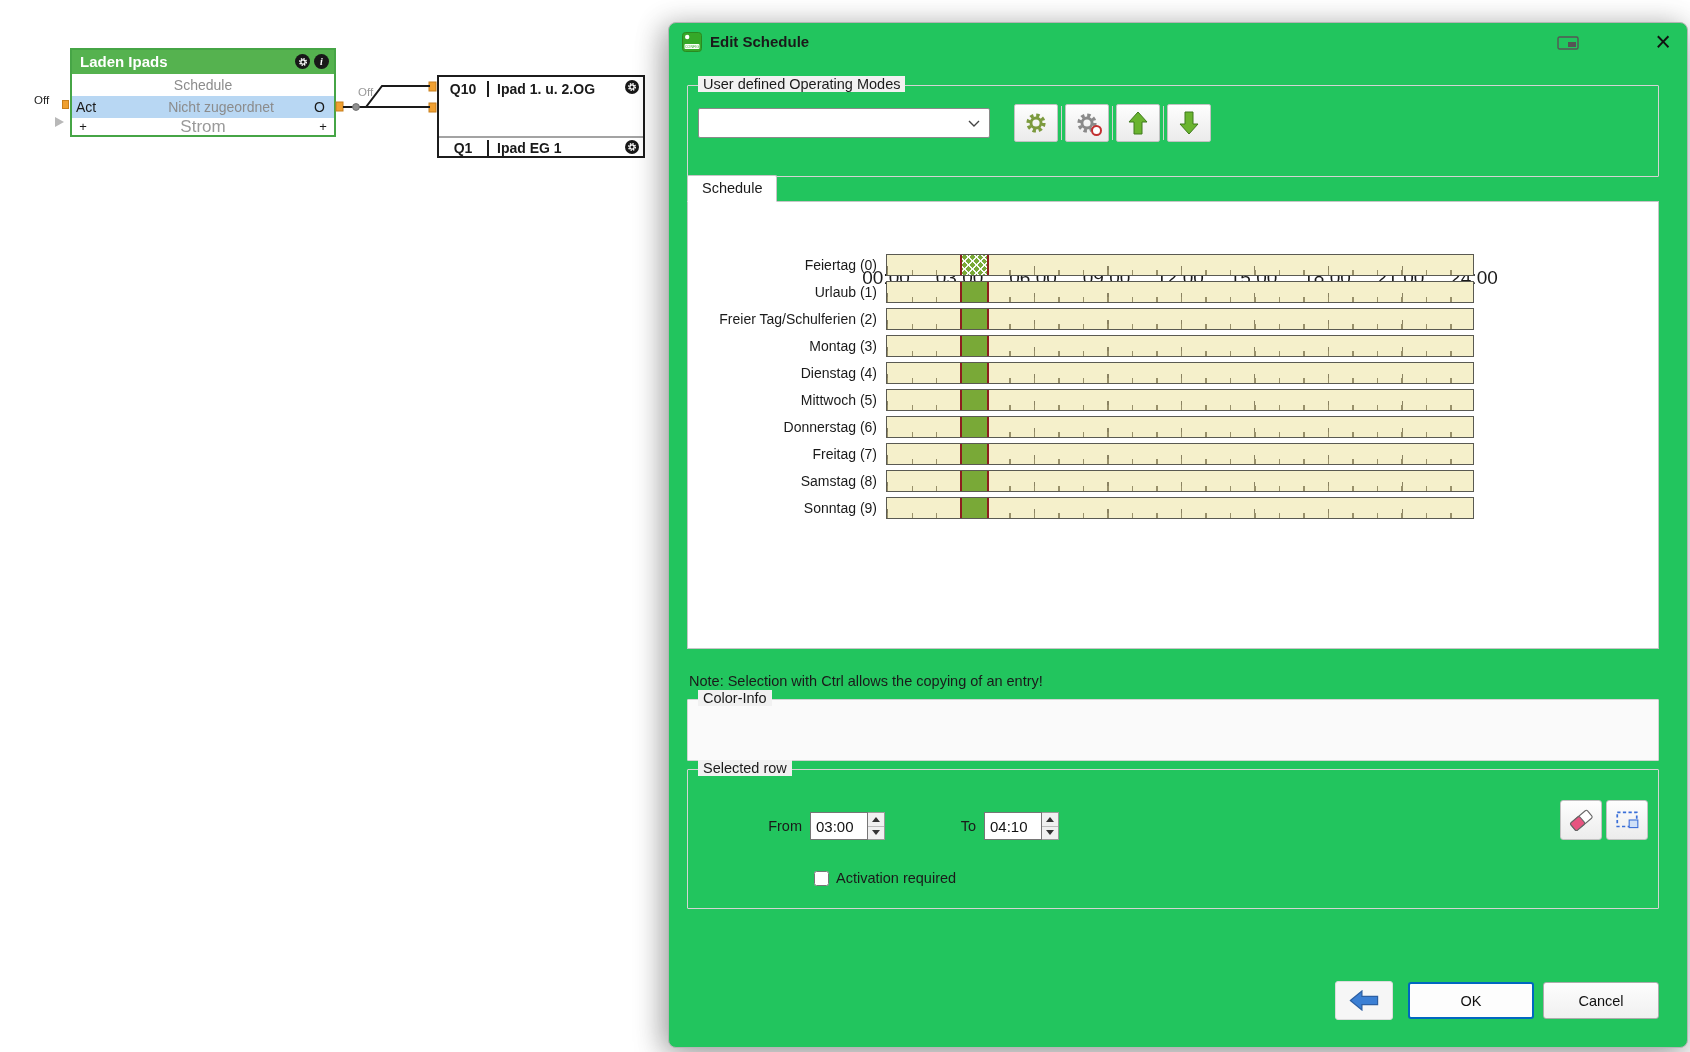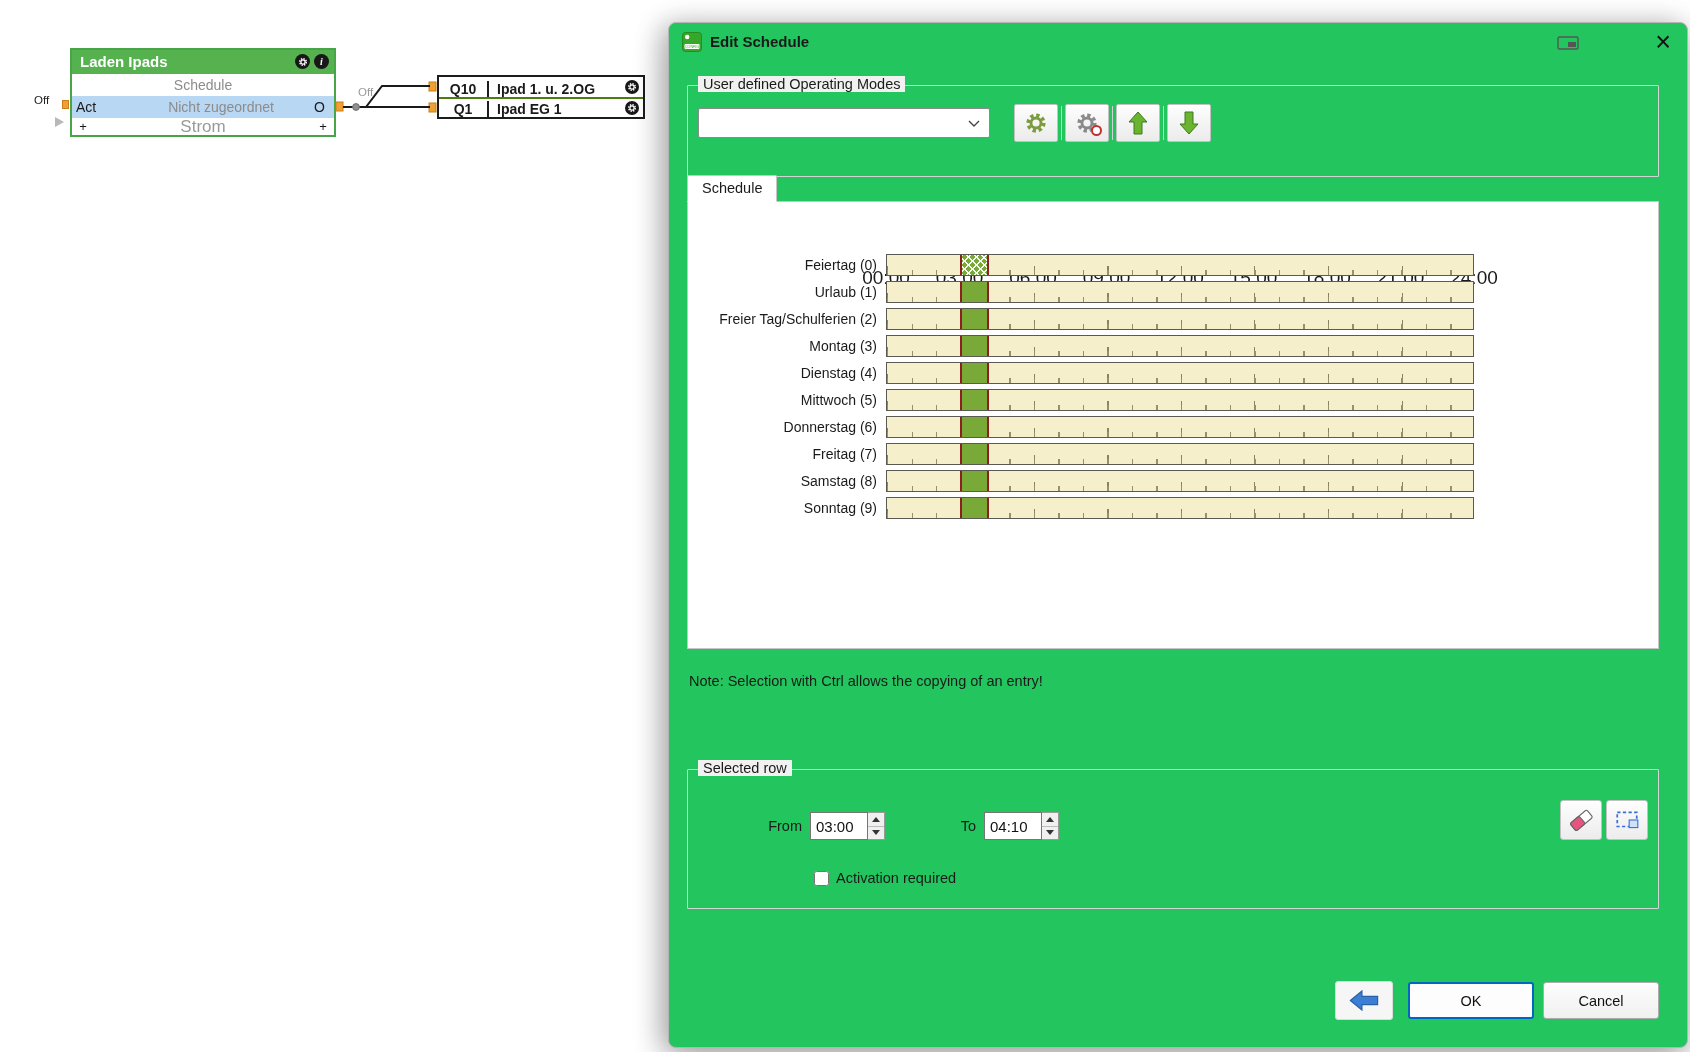--- a/index.html
+++ b/index.html
@@ -30,7 +30,7 @@
 
   .qgroup { position:absolute; left:437px; top:75px; width:208px; border:2px solid #1c1c1c; background:#fff; }
   .qrow { display:flex; align-items:flex-end; height:20px; position:relative; }
-  .qrow + .qrow { border-top:2px solid #4d7c0f; }
+  .qrow + .qrow { border-top:2px solid #a3a3a3;margin-top:39px; }
   .qport { width:50px; border-right:2px solid #1c1c1c; display:flex; align-items:center; justify-content:center; font-weight:bold; font-size:14px; }
   .qlabel { flex:1; padding-left:8px; font-weight:bold; font-size:14px; display:flex; align-items:center; }
   .qgear { position:absolute; right:4px; top:50%; transform:translateY(-50%); width:14px; height:14px; border-radius:50%; background:#181818; color:#fff; display:flex; align-items:center; justify-content:center; }

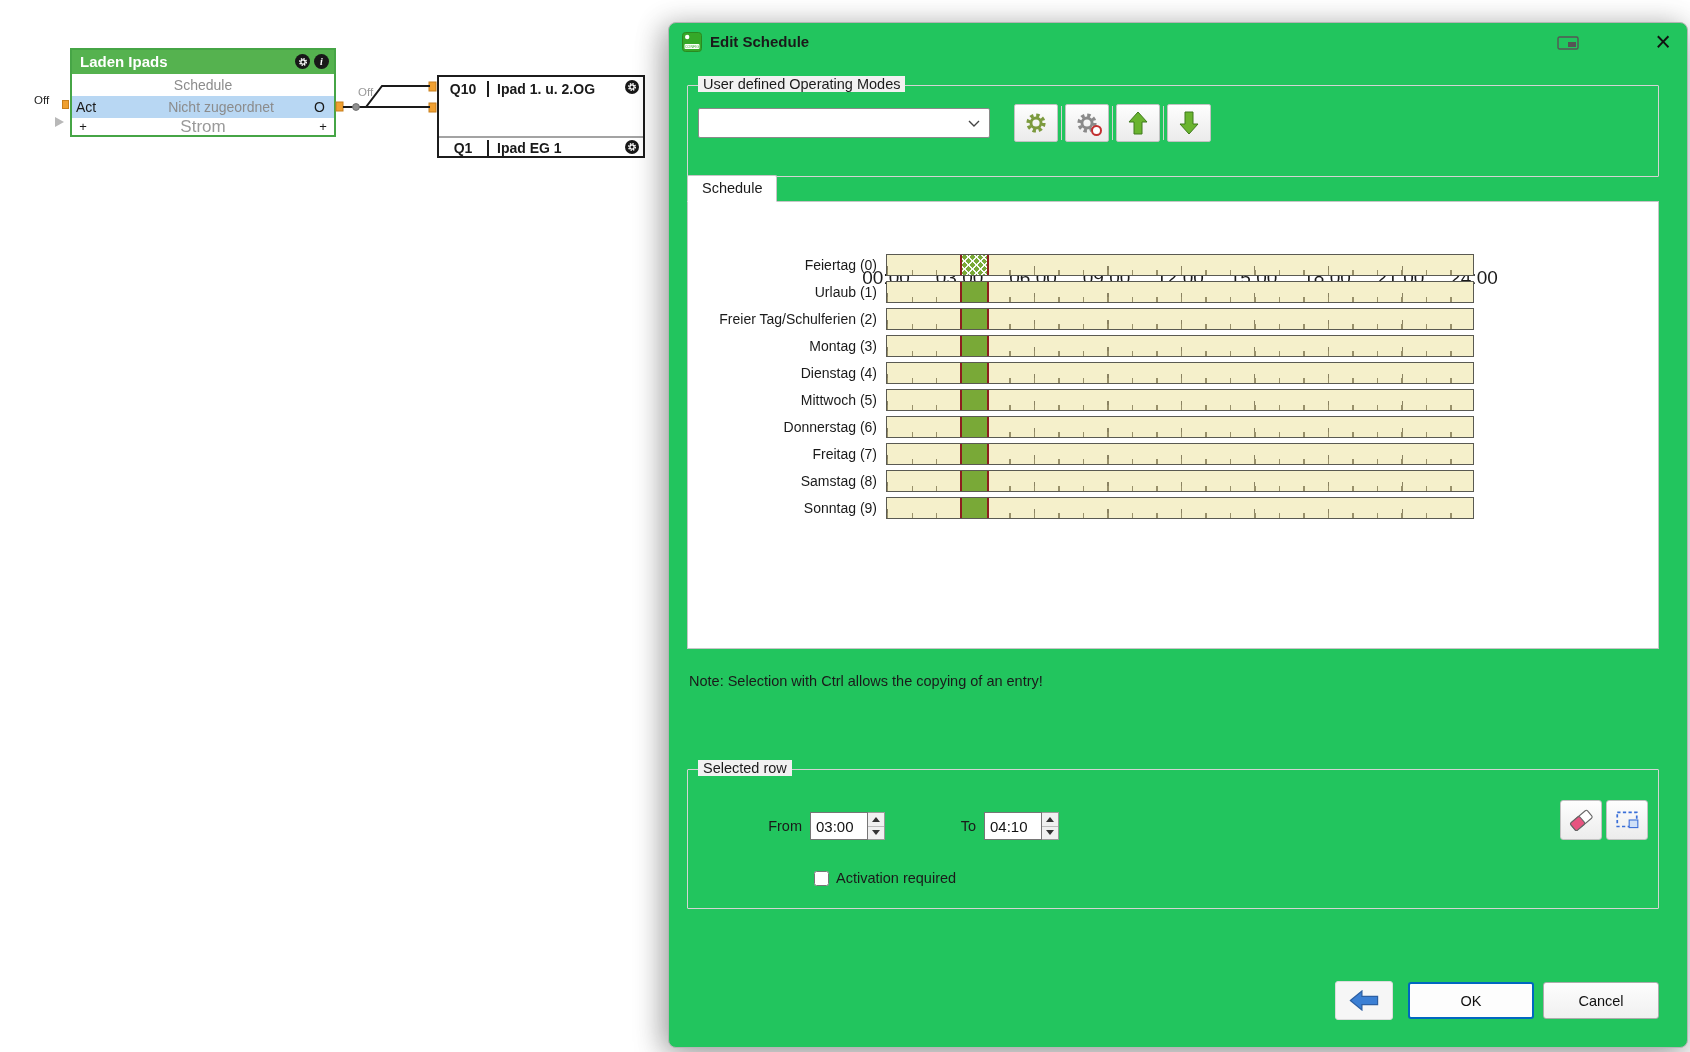--- a/index.html
+++ b/index.html
@@ -351,6 +351,9 @@
 
   <div class="hint">Note: Selection with Ctrl allows the copying of an entry!</div>
 
+  <div class="groupbox colorinfo-group">
+    <span class="legend">Color-Info</span>
+  </div>
 
   <div class="groupbox selrow-group">
     <span class="legend">Selected row</span>

